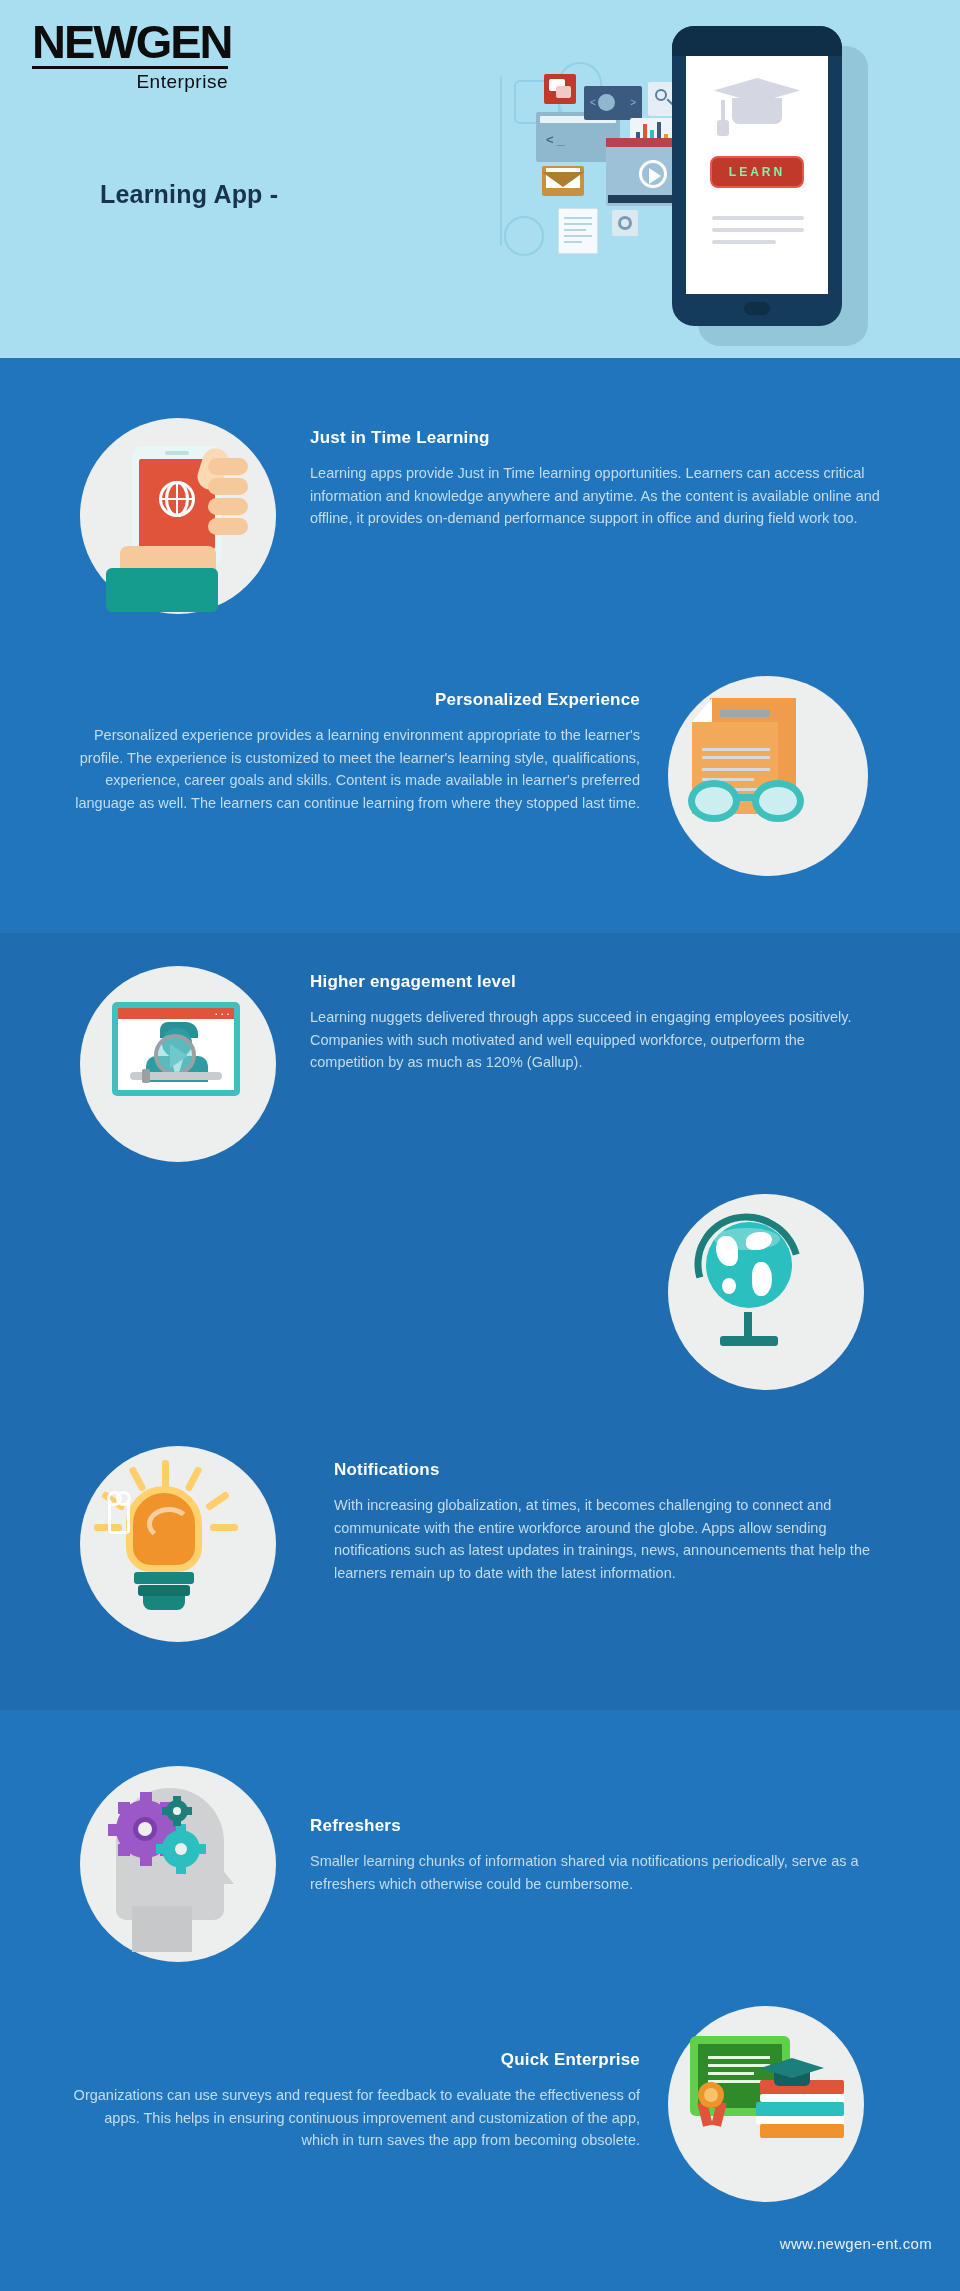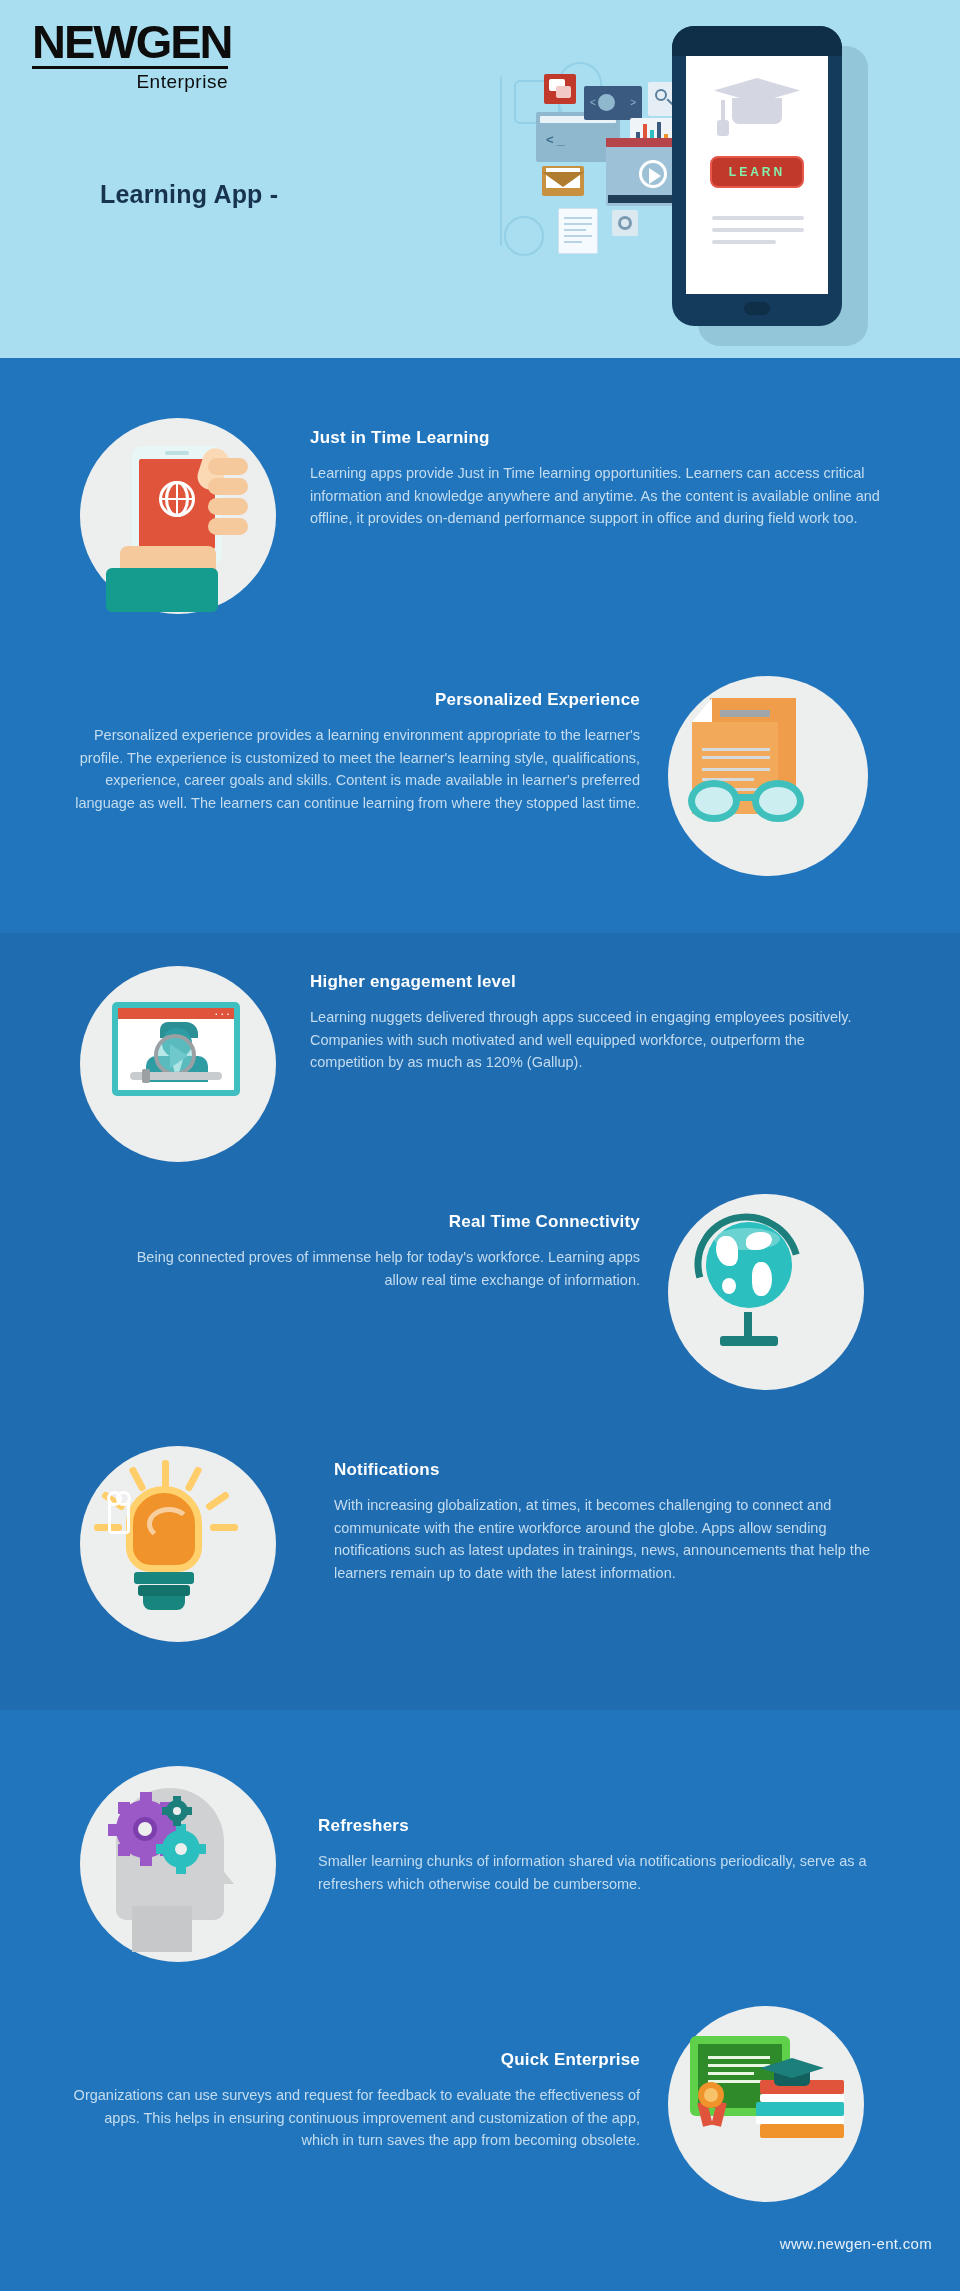--- a/index.html
+++ b/index.html
@@ -359,10 +359,6 @@
         <div class="gl-base"></div>
       </div>
     </div>
-    <div class="txt right-align" style="left:130px;top:22px;width:510px;">
-      <div class="h2 right-align">Real Time Connectivity</div>
-      <div class="p">Being connected proves of immense help for today's workforce. Learning apps allow real time exchange of information.</div>
-    </div>
   </div>
 
   <div class="block" style="left:0;top:1420px;width:960px;height:230px;">

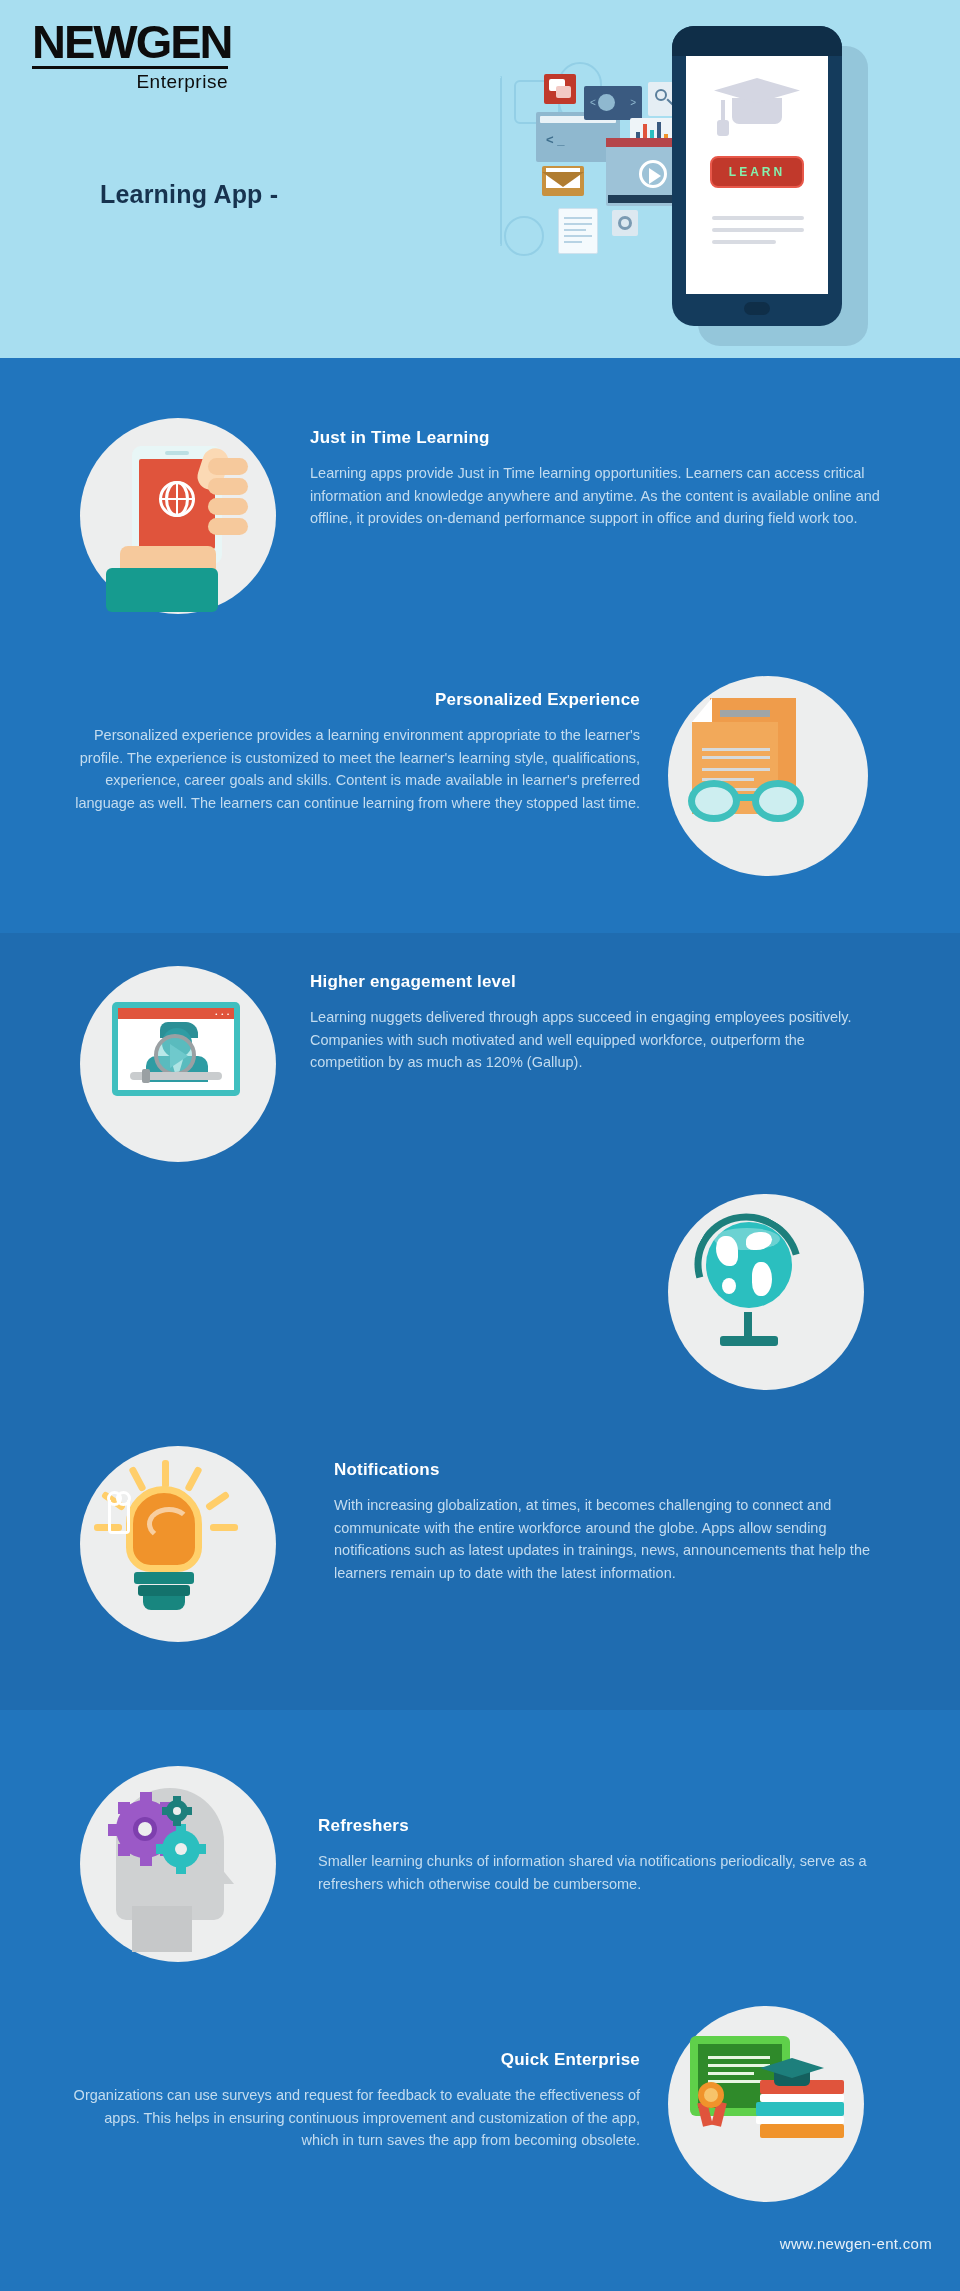--- a/index.html
+++ b/index.html
@@ -416,7 +416,7 @@
         </div>
       </div>
     </div>
-    <div class="txt" style="left:310px;top:56px;width:570px;margin-left:8px;">
+    <div class="txt" style="left:310px;top:56px;width:570px;">
       <div class="h2">Refreshers</div>
       <div class="p">Smaller learning chunks of information shared via notifications periodically, serve as a refreshers which otherwise could be cumbersome.</div>
     </div>

